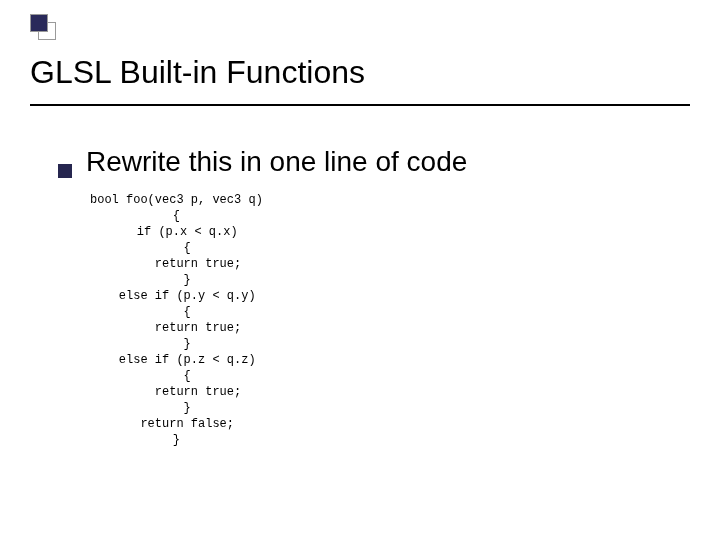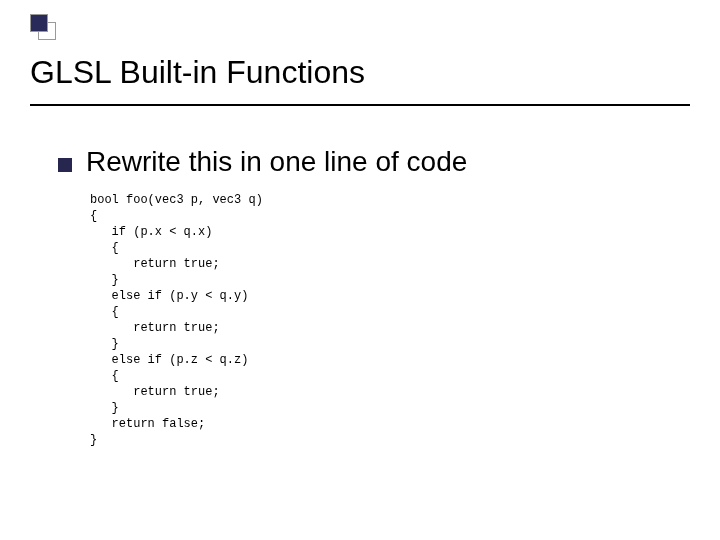--- a/index.html
+++ b/index.html
@@ -55,7 +55,7 @@
     top: 146px;
     left: 58px;
     display: flex;
-    align-items: center;
+    align-items: flex-end;
   }
   .bullet-sq {
     width: 14px;

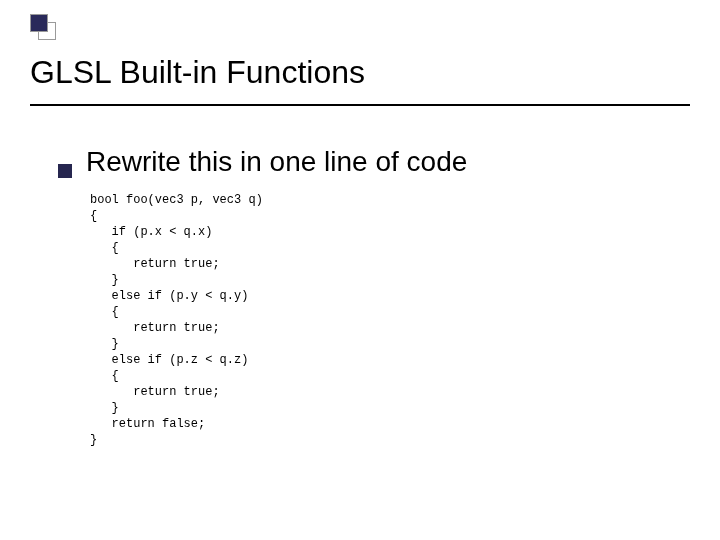--- a/index.html
+++ b/index.html
@@ -78,6 +78,7 @@
     line-height: 16px;
     white-space: pre;
     color: #000;
+    text-align: center;
   }
 </style>
 </head>

